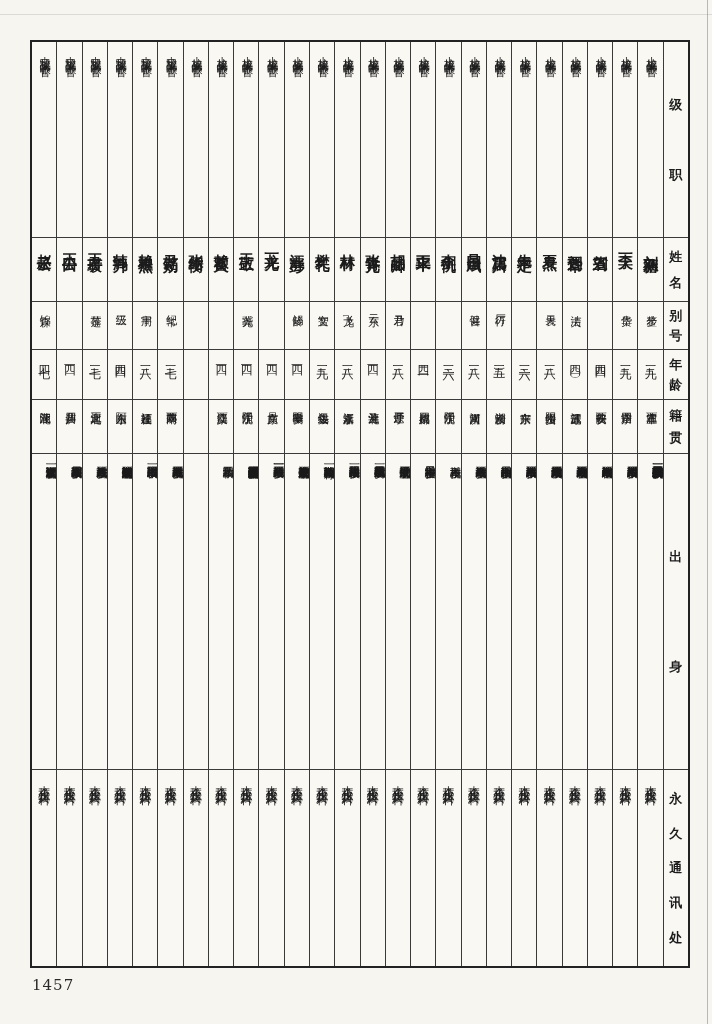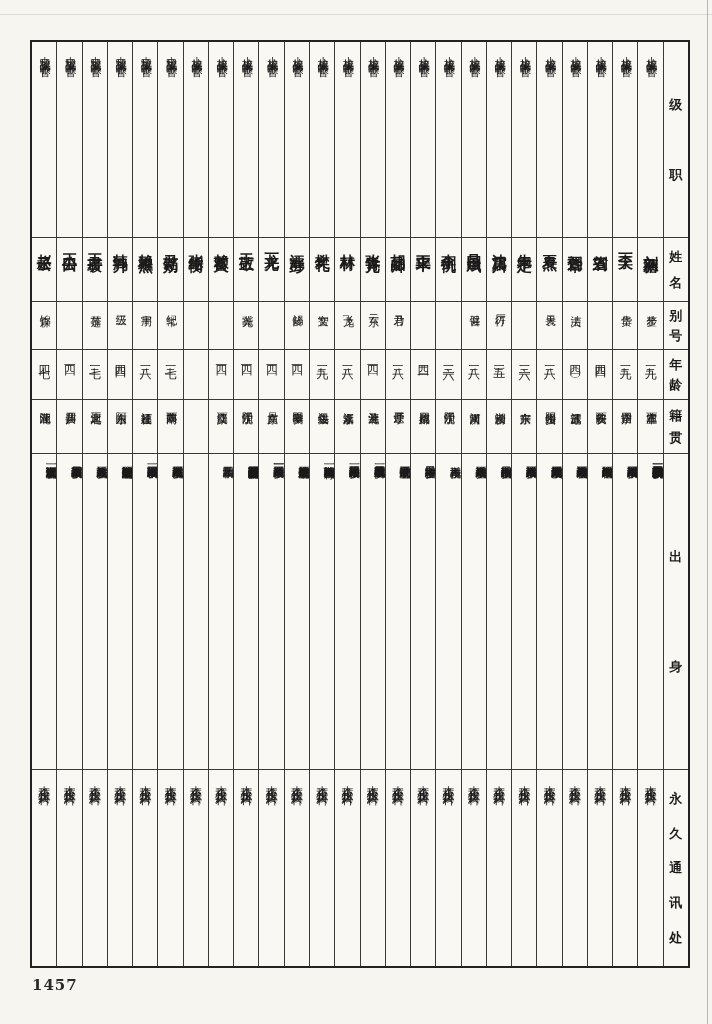--- a/index.html
+++ b/index.html
@@ -60,7 +60,6 @@
     position:absolute;left:32px;top:976px;
     font-family:"DejaVu Serif",serif;font-size:15px;color:#2a2a2a;
     letter-spacing:1px;
-    font-weight:bold;
   }
 </style>
 </head>

